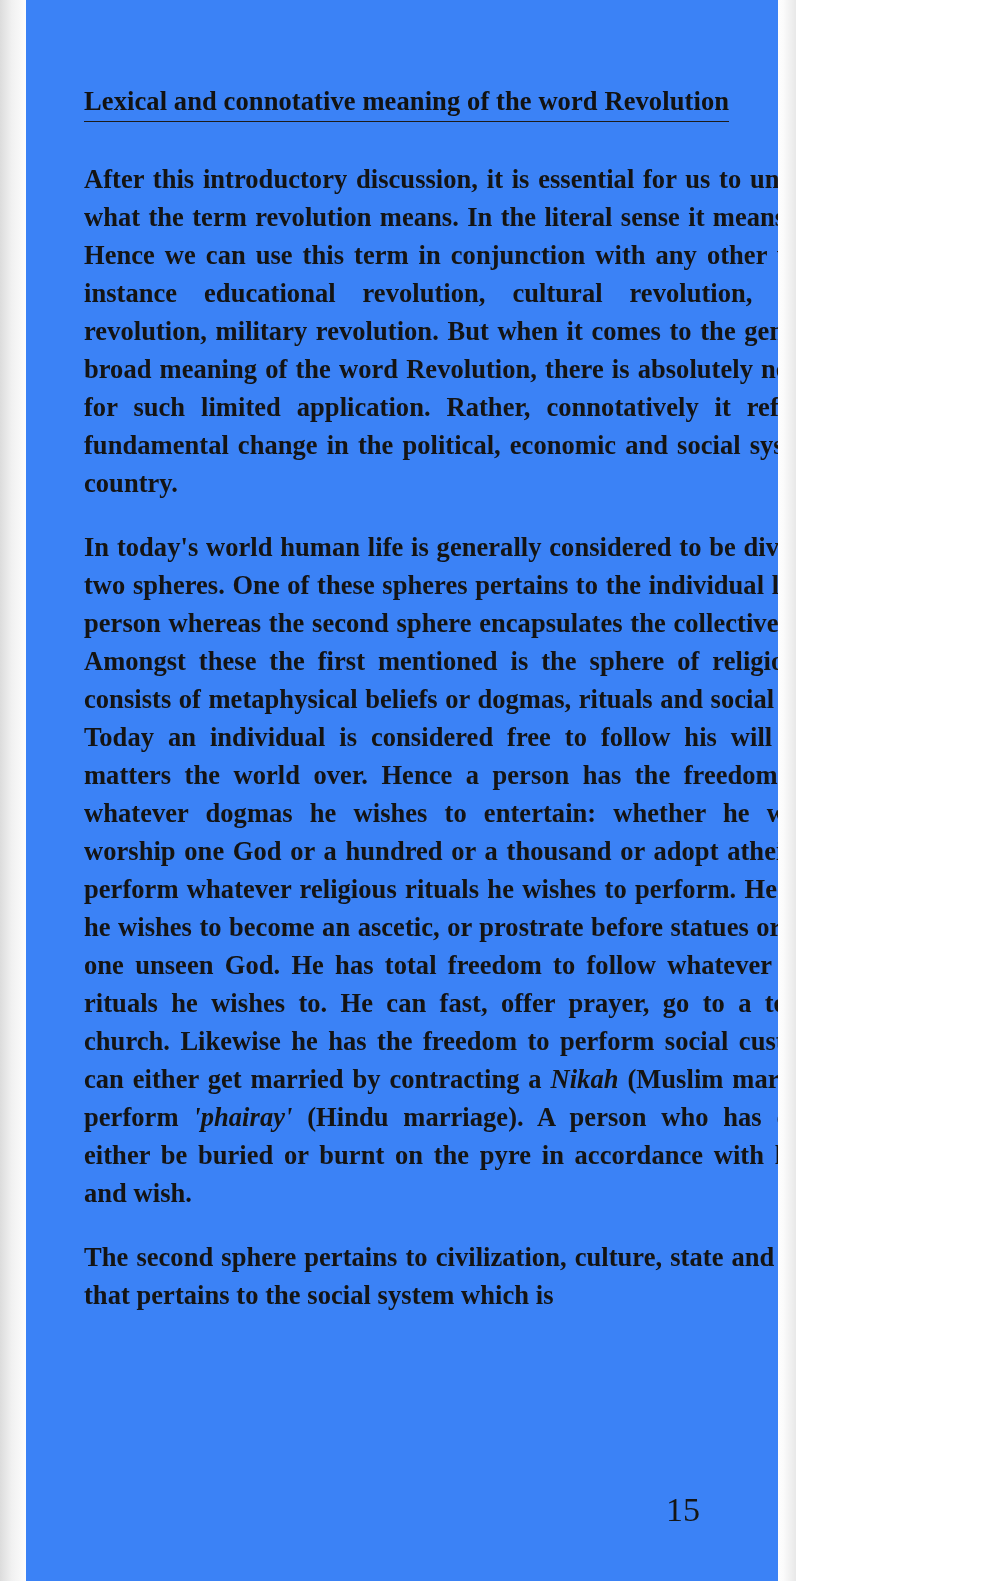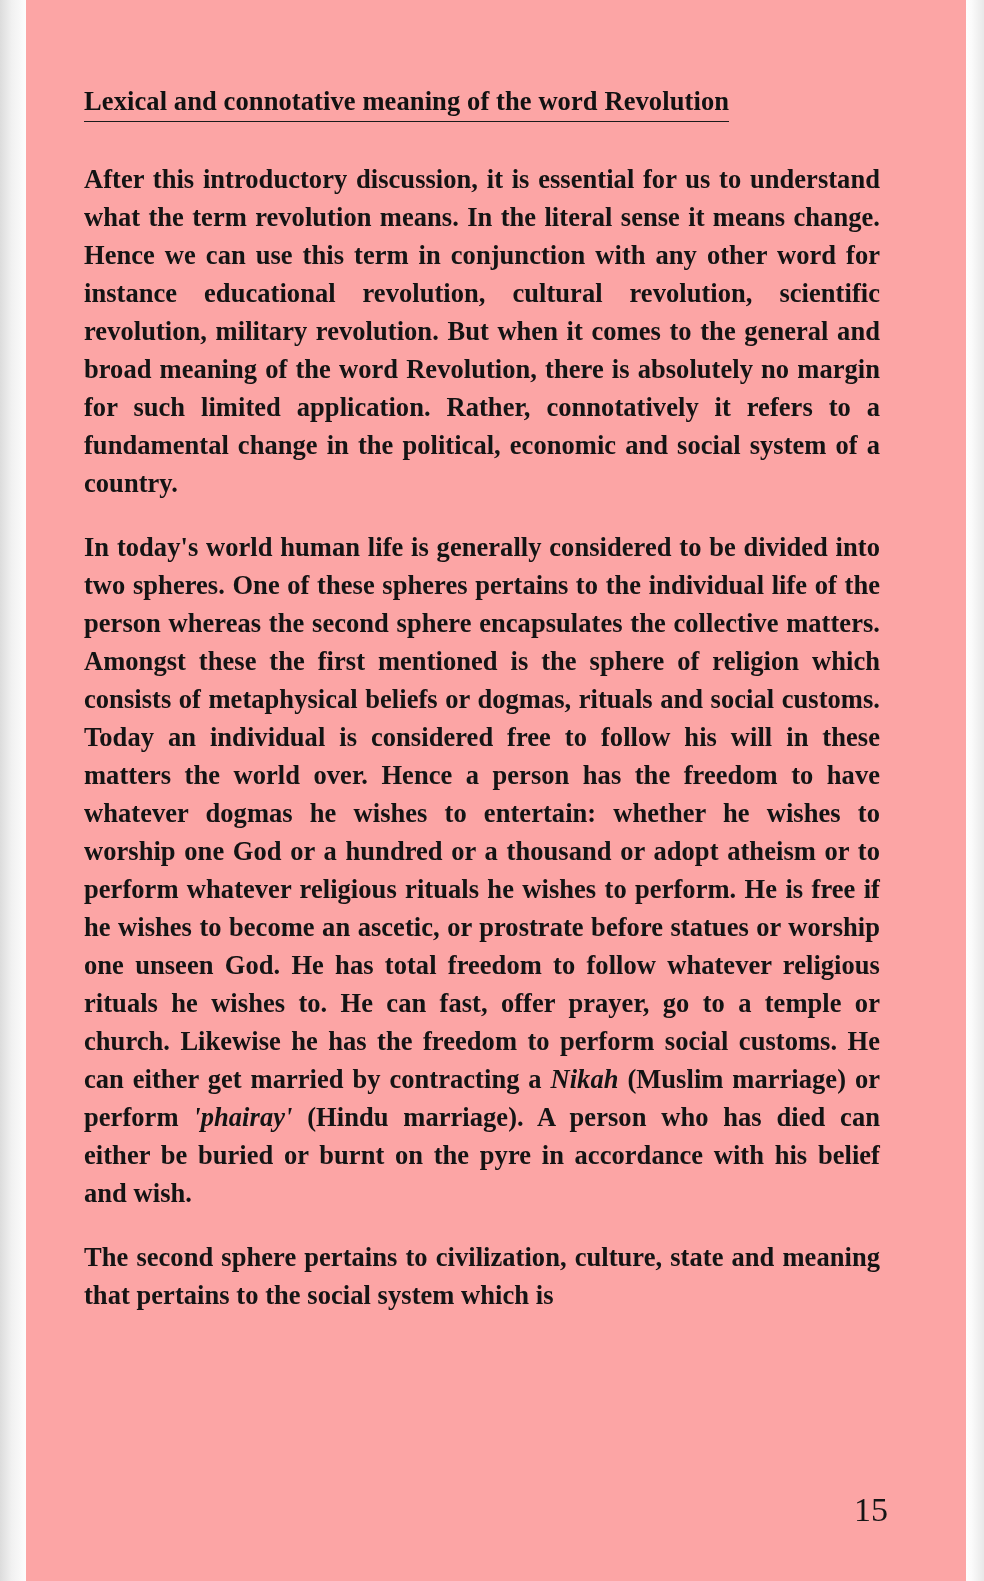--- a/index.html
+++ b/index.html
@@ -12,9 +12,9 @@
   }
   .page {
     position: relative;
-    width: 984px;
+    width: 796px;
     height: 1581px;
-    background: #fca5a5;
+    background: #3b82f6;
     overflow: hidden;
   }
   

